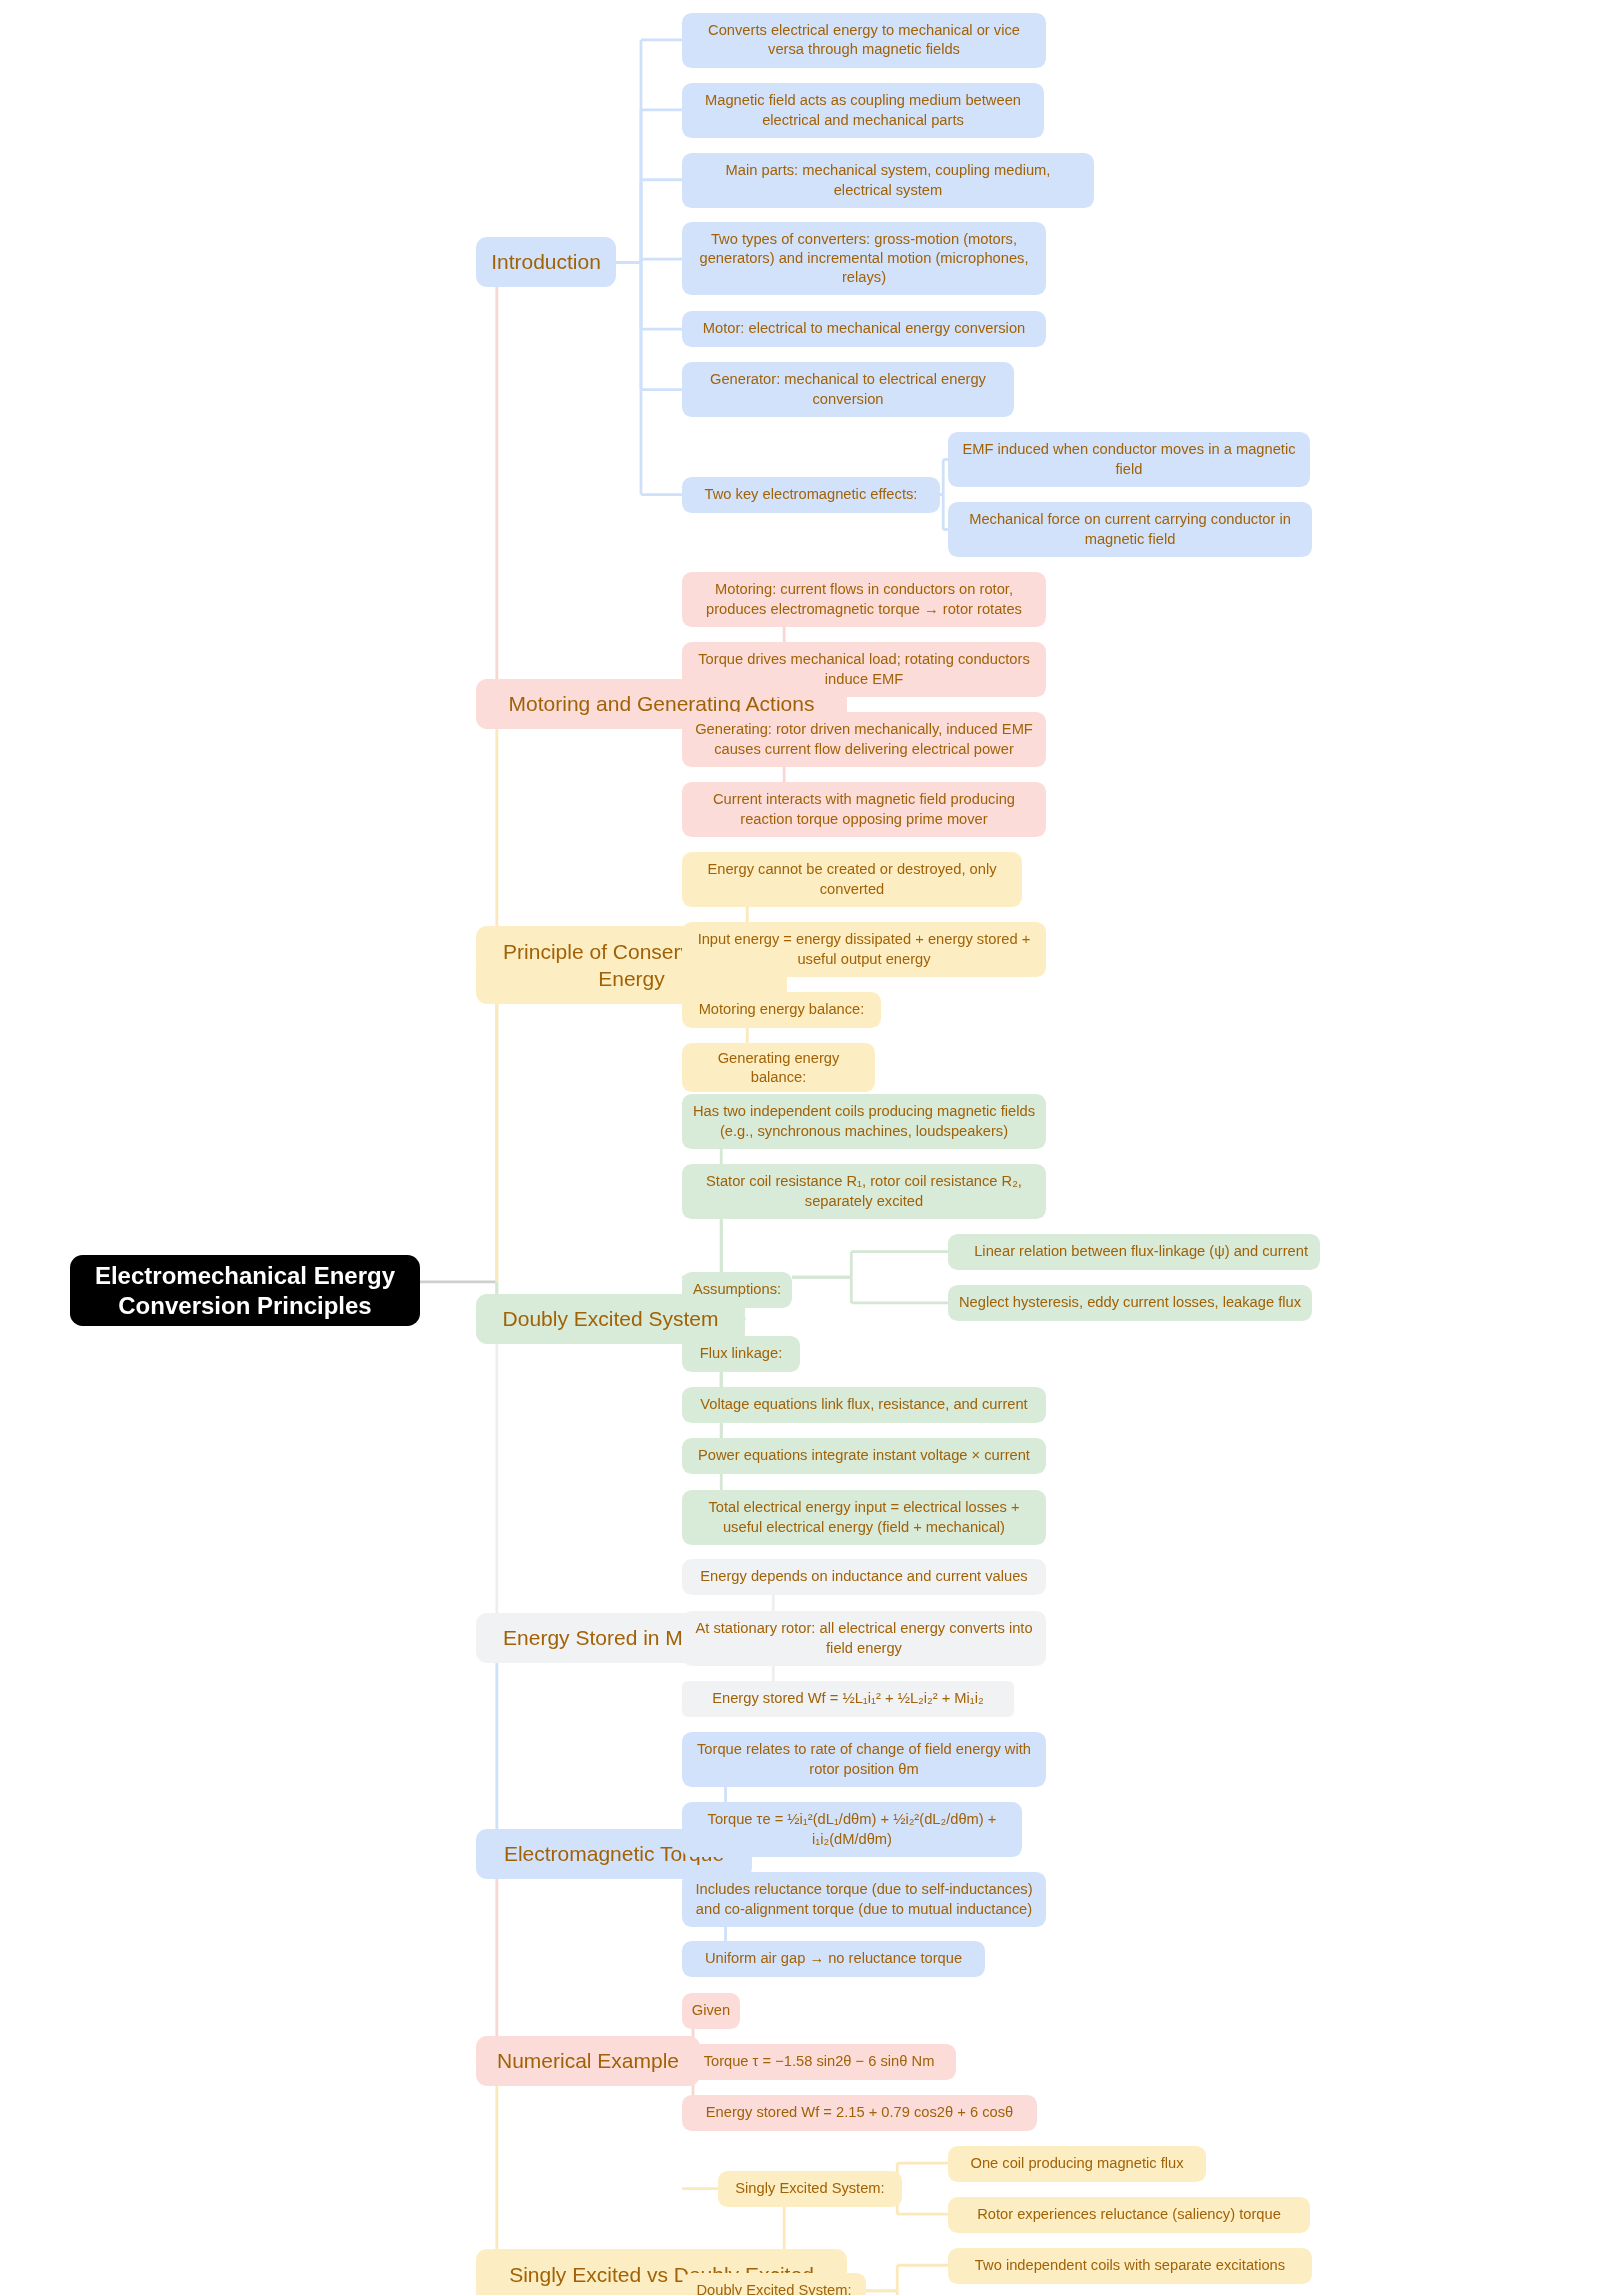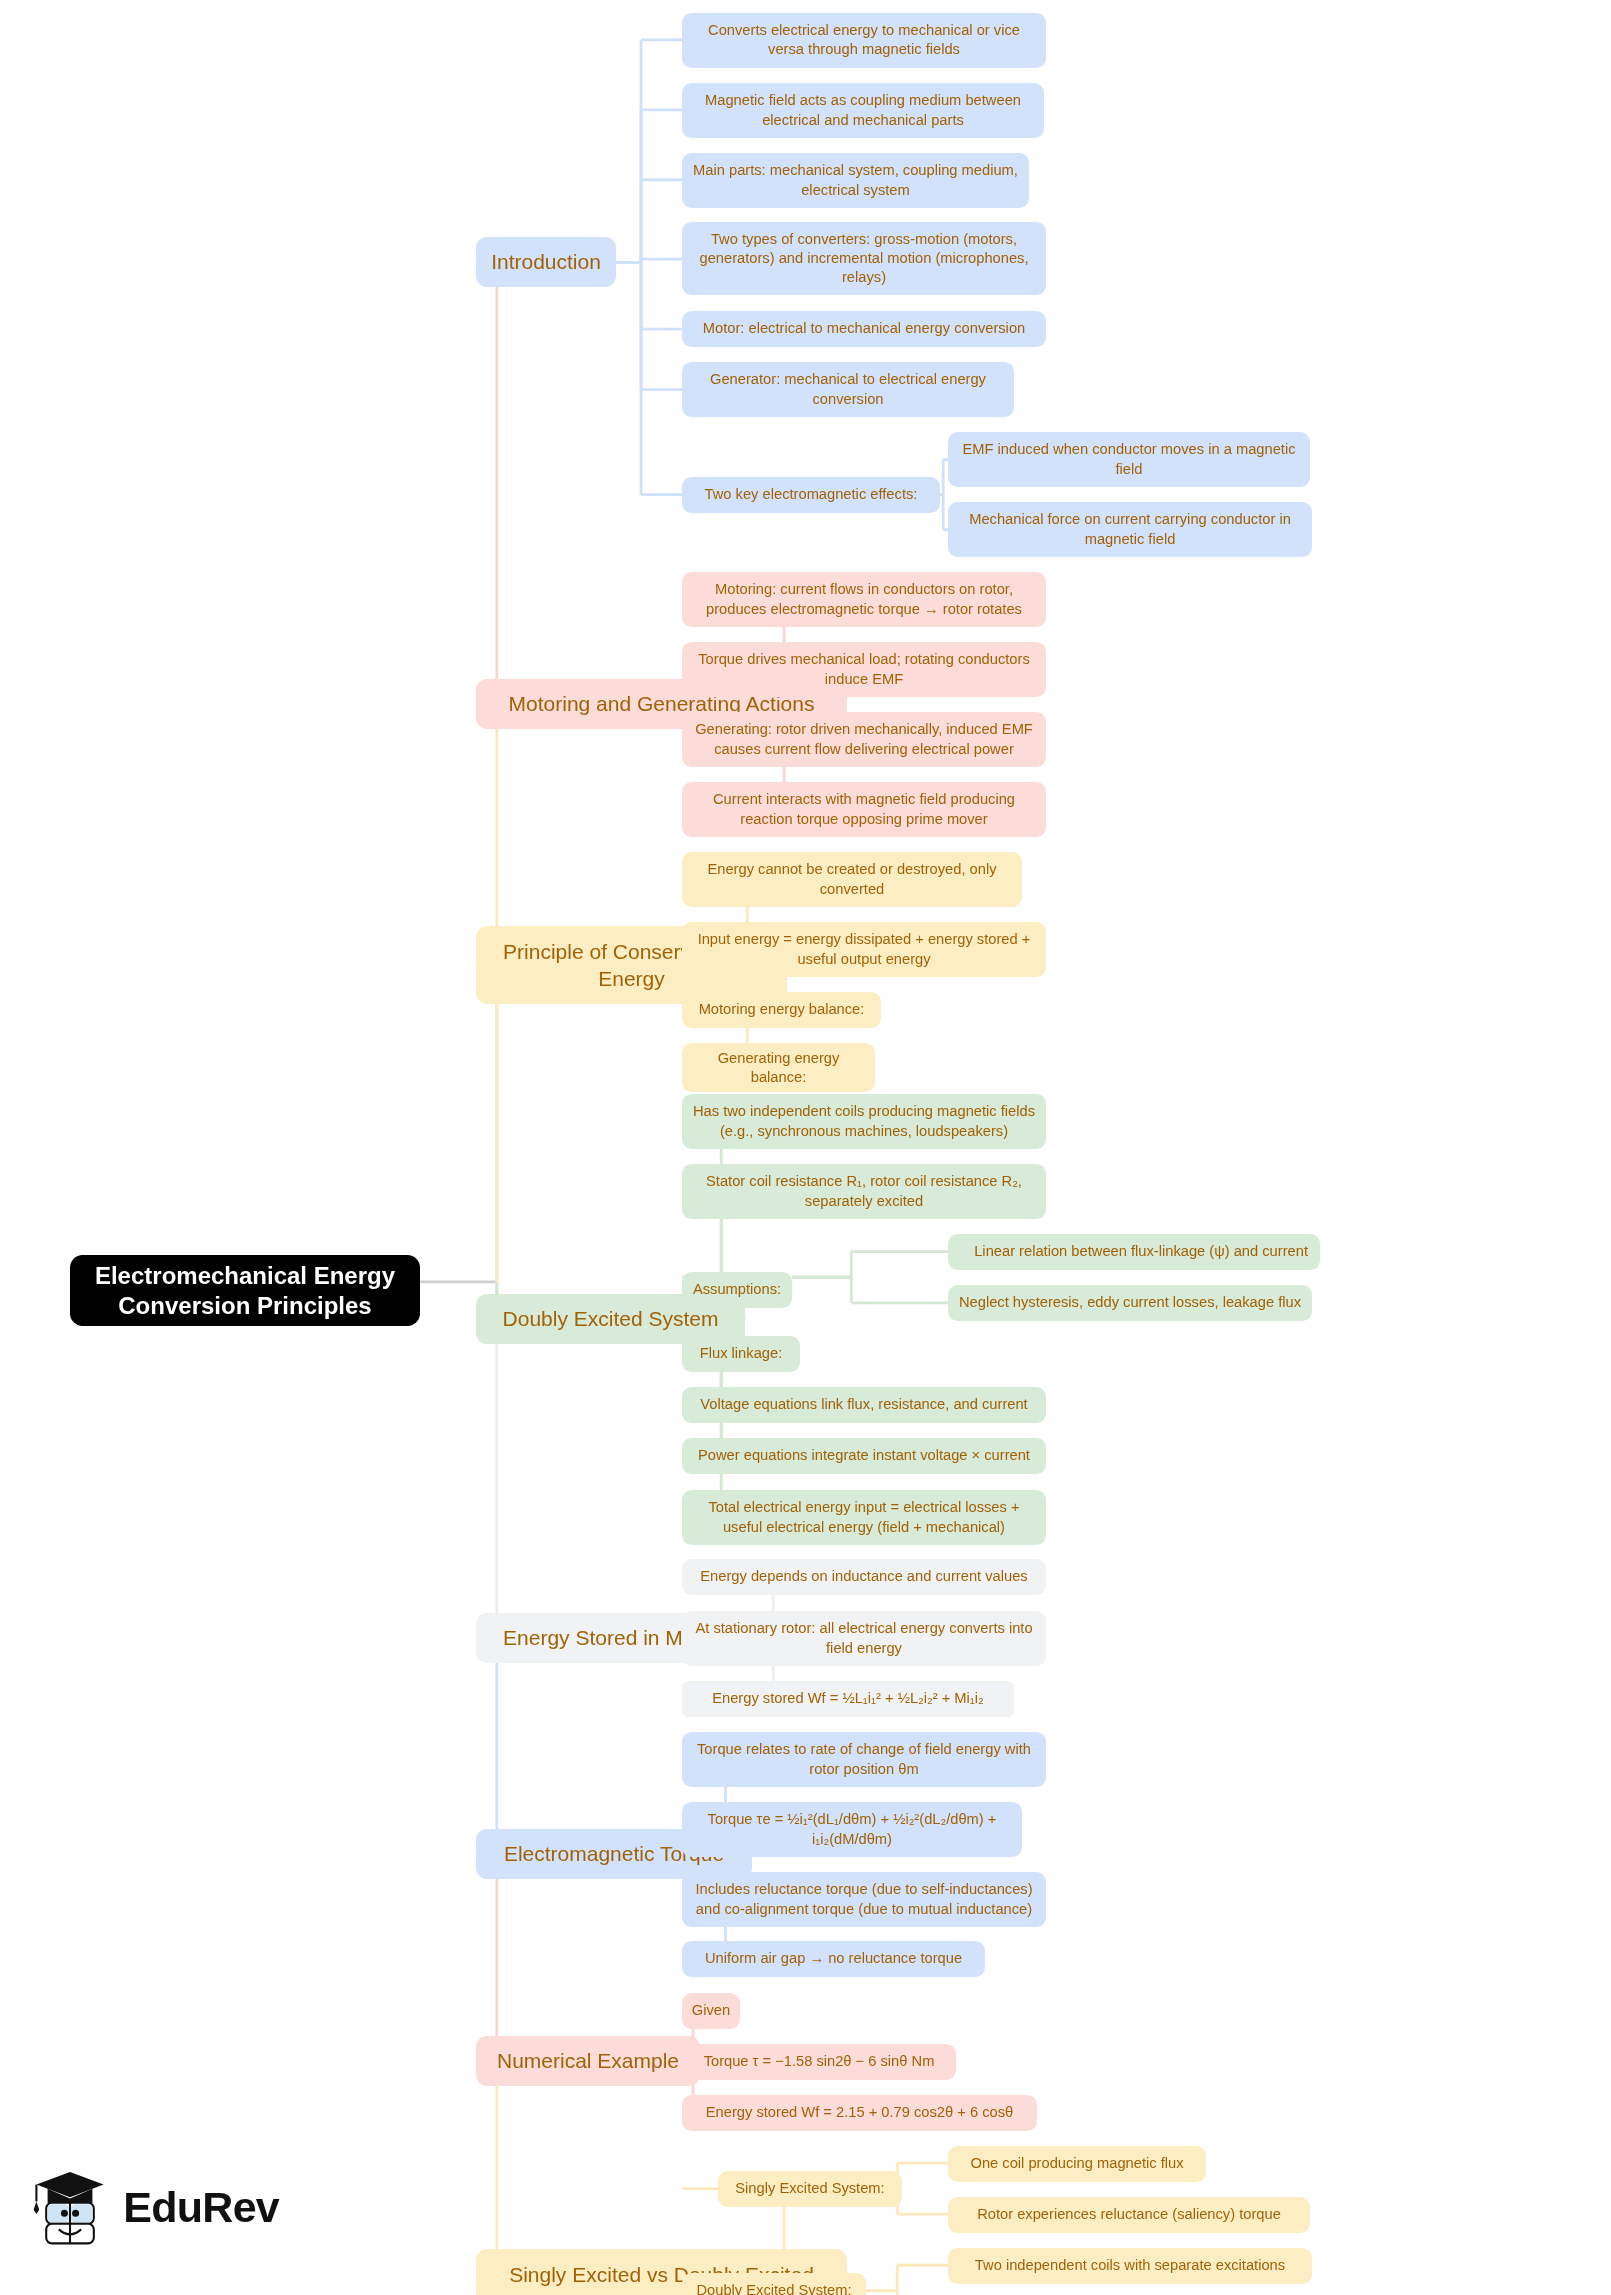--- a/index.html
+++ b/index.html
@@ -230,7 +230,7 @@
 versa through magnetic fields</div>
       <div class="node l2 c-blue" style="left: 682px; top: 83px; width: 362px; min-height: 55px;">Magnetic field acts as coupling medium between
 electrical and mechanical parts</div>
-      <div class="node l2 c-blue" style="left: 682px; top: 153px; width: 347px; min-height: 55px;">Main parts: mechanical system, coupling medium,
+      <div class="node l2 c-blue" style="left: 682px; top: 153px; width: 412px; min-height: 55px;">Main parts: mechanical system, coupling medium,
 electrical system</div>
       <div class="node l2 c-blue" style="left: 682px; top: 222px; width: 364px; min-height: 73px;">Two types of converters: gross-motion (motors,
 generators) and incremental motion (microphones,

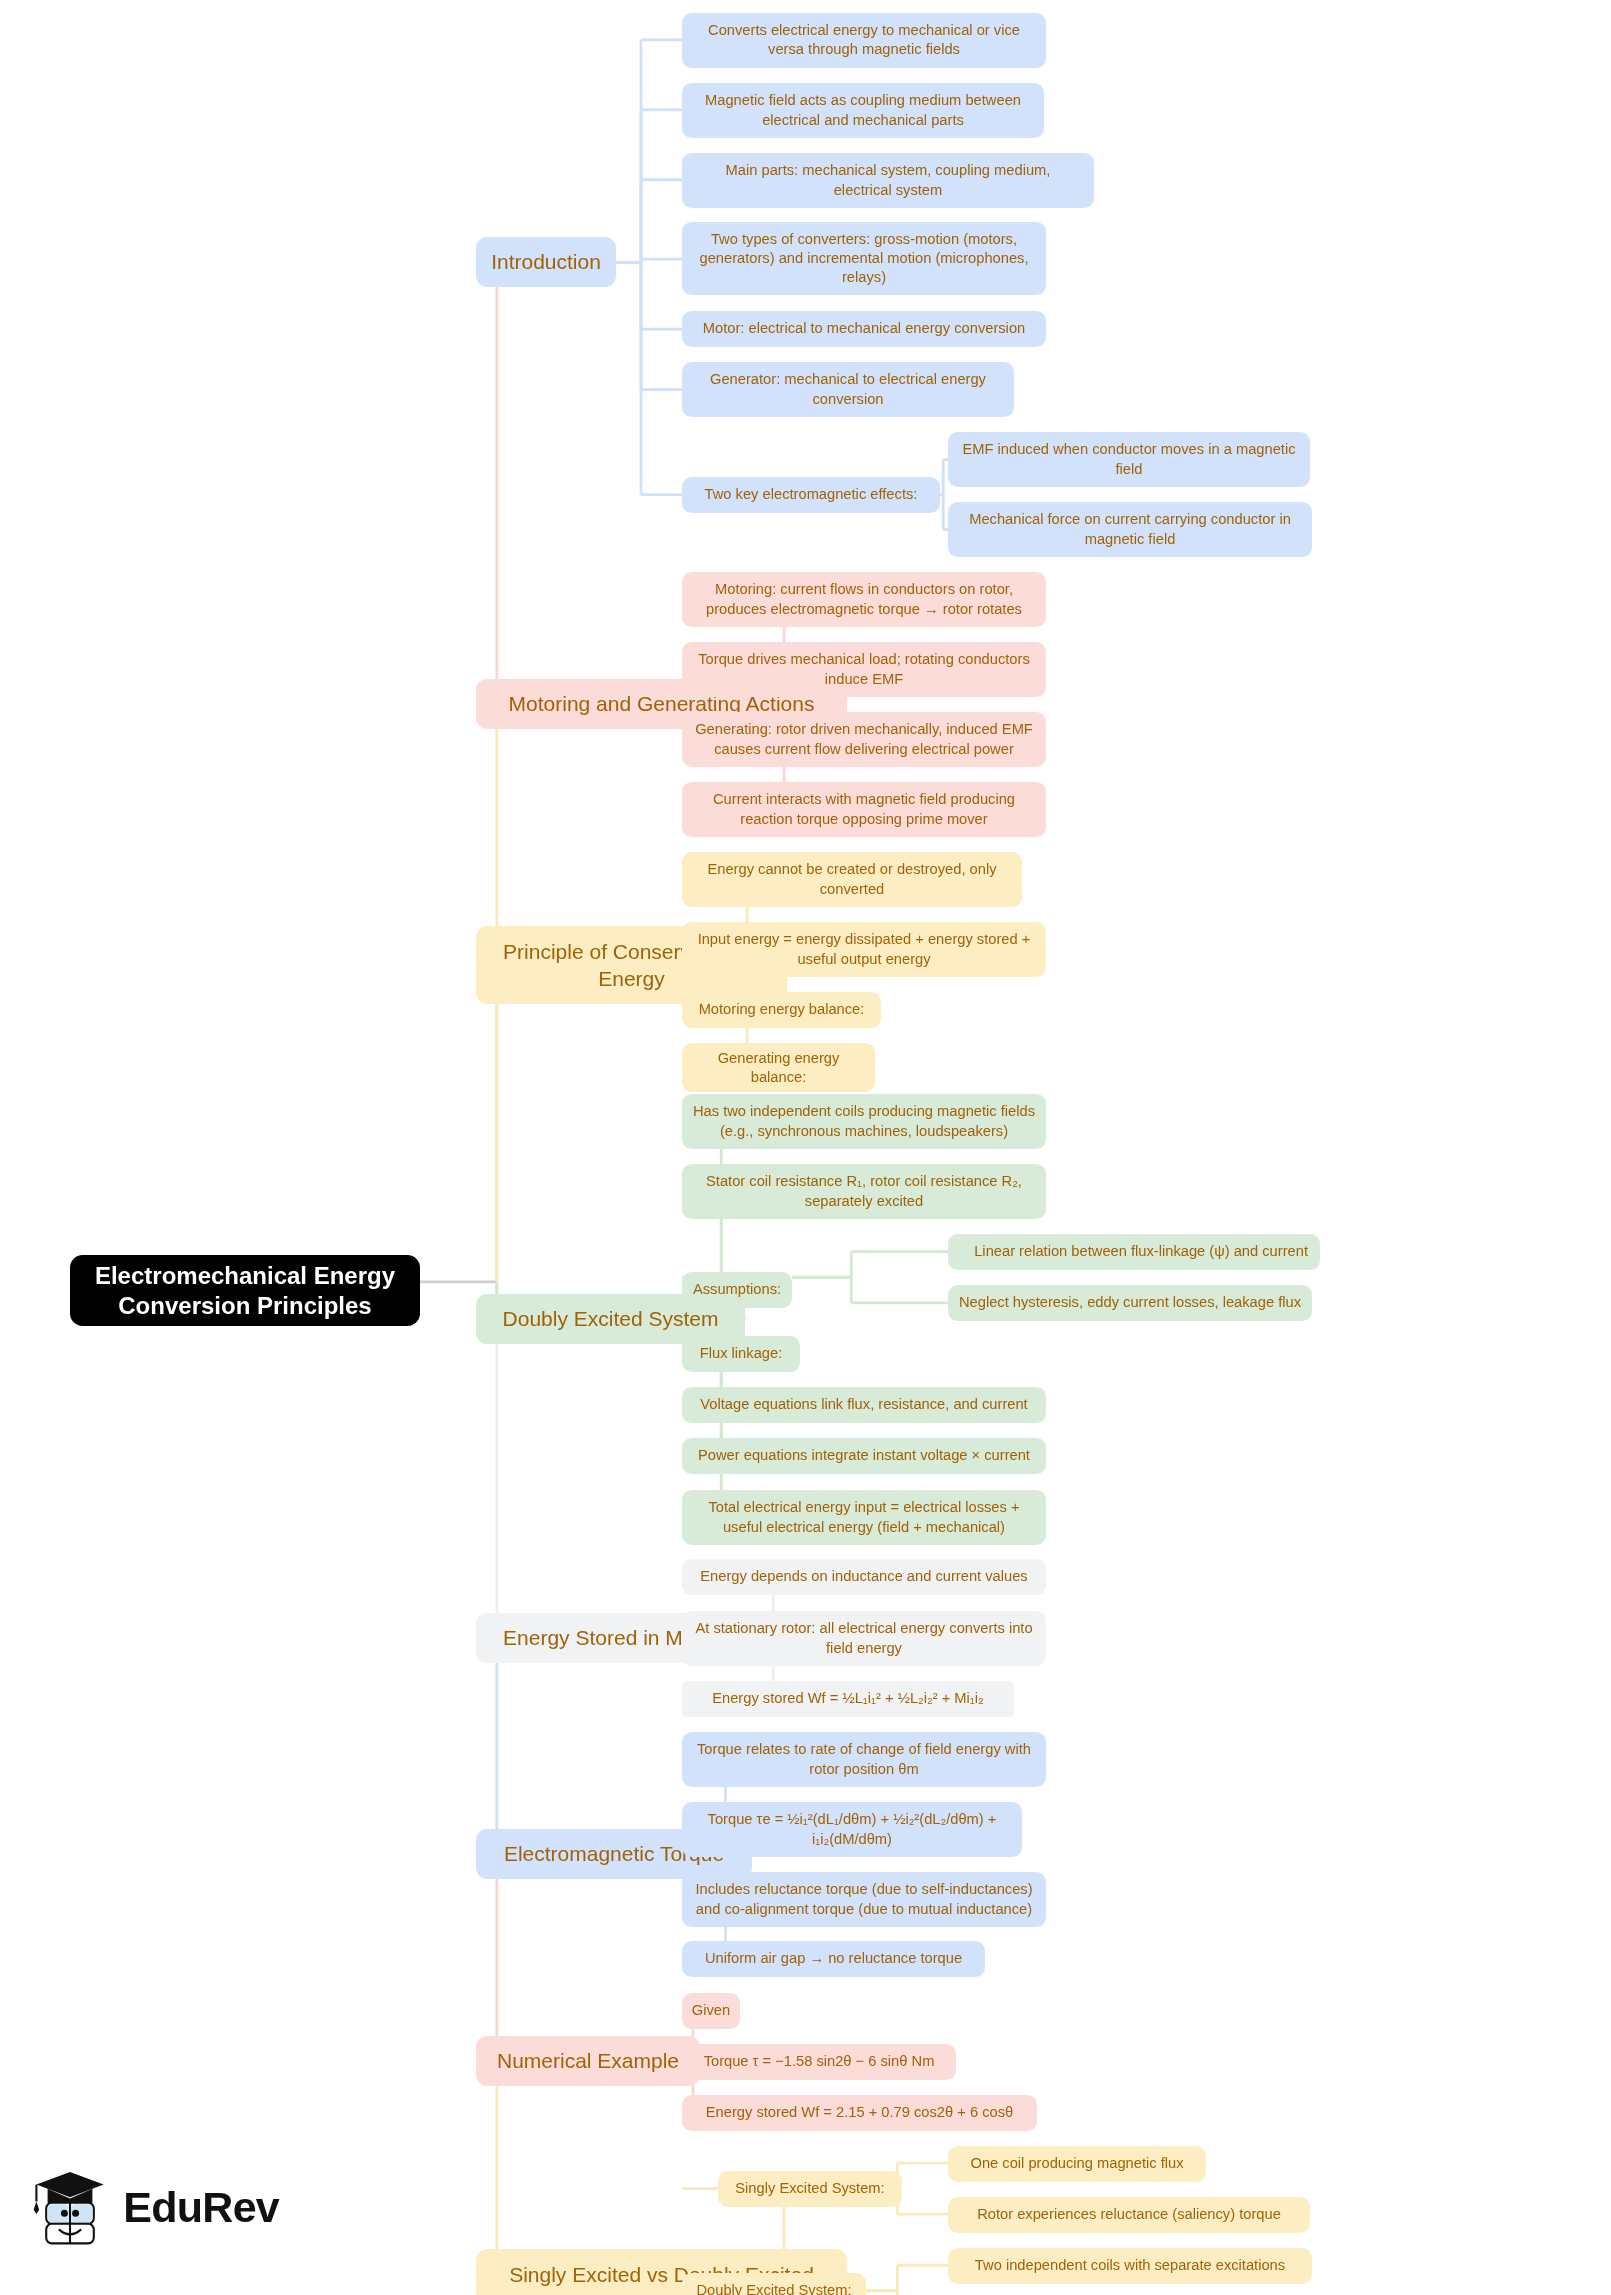--- a/index.html
+++ b/index.html
@@ -299,23 +299,6 @@
       <div class="node l3 c-yellow" style="left: 948px; top: 2248px; width: 364px; min-height: 36px;">Two independent coils with separate excitations</div>
     </div>
 
-  <div class="logo">
-    <svg class="logo-mark" viewBox="0 0 120 120">
-      <path d="M12 28 L60 10 L108 28 L60 46 Z" fill="#111"></path>
-      <path d="M28 34 L28 54 Q60 70 92 54 L92 34 L60 48 Z" fill="#111"></path>
-      <path d="M12 28 L12 52" stroke="#111" stroke-width="3" fill="none"></path>
-      <path d="M12 52 l-4 12 l4 6 l4 -6 z" fill="#111"></path>
-      <rect x="26" y="54" width="68" height="30" rx="8" fill="#fff" stroke="#111" stroke-width="3"></rect>
-      <rect x="28" y="56" width="30" height="26" rx="6" fill="#cfe5f5"></rect>
-      <rect x="62" y="56" width="30" height="26" rx="6" fill="#cfe5f5"></rect>
-      <circle cx="52" cy="69" r="5" fill="#111"></circle>
-      <circle cx="68" cy="69" r="5" fill="#111"></circle>
-      <rect x="26" y="84" width="68" height="28" rx="8" fill="#fff" stroke="#111" stroke-width="3"></rect>
-      <path d="M44 92 q16 14 32 0" stroke="#111" stroke-width="3" fill="none"></path>
-      <path d="M60 54 L60 112" stroke="#111" stroke-width="3"></path>
-    </svg>
-    <div class="logo-text">EduRev</div>
-  </div>
 </div>
 
 

